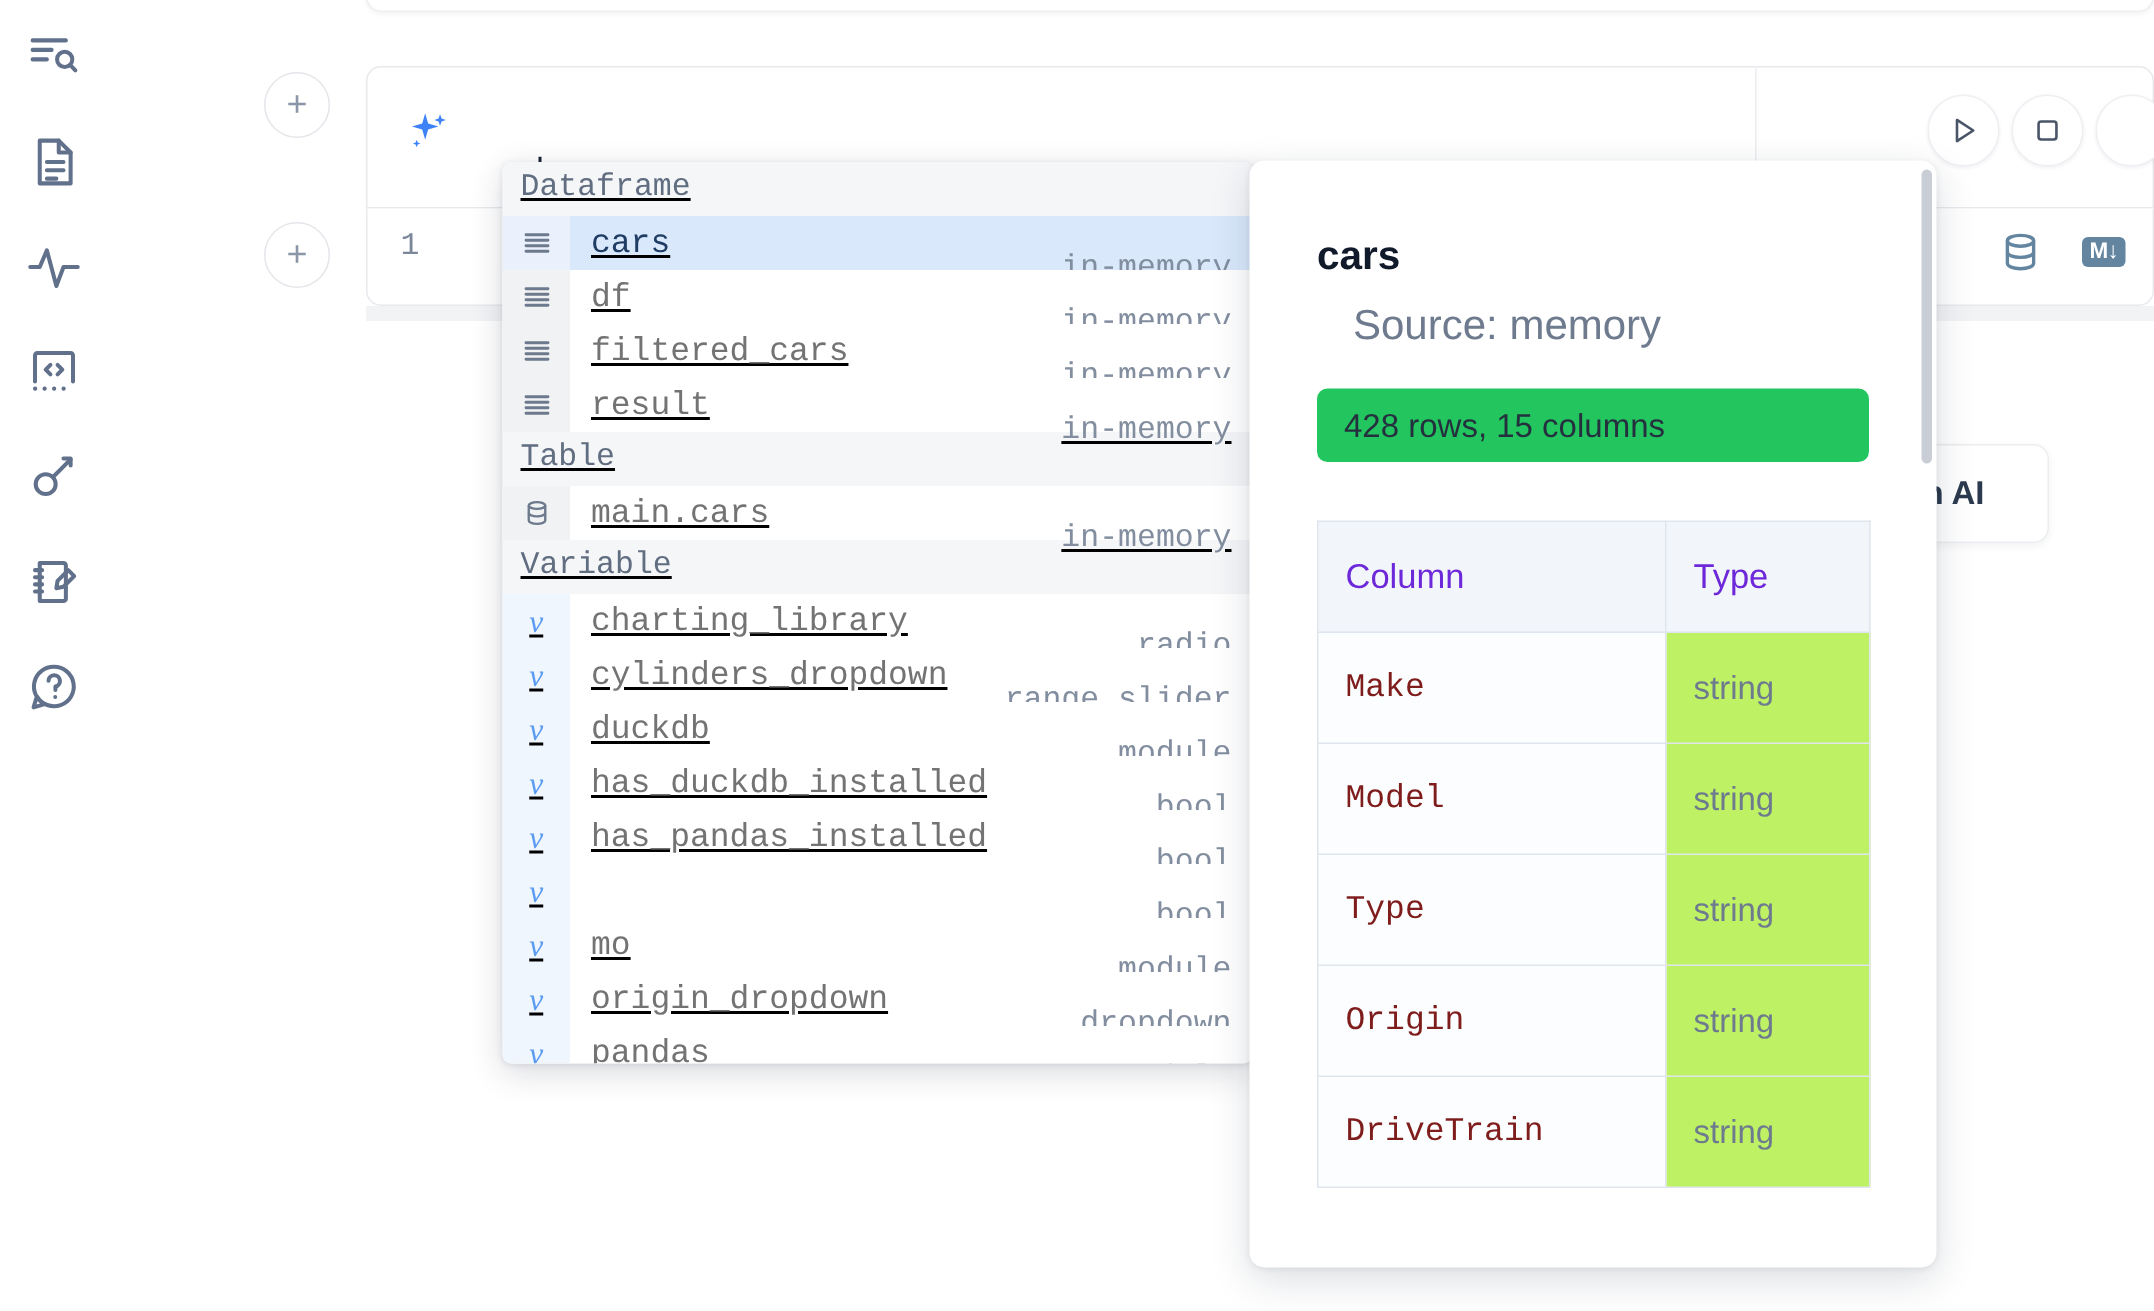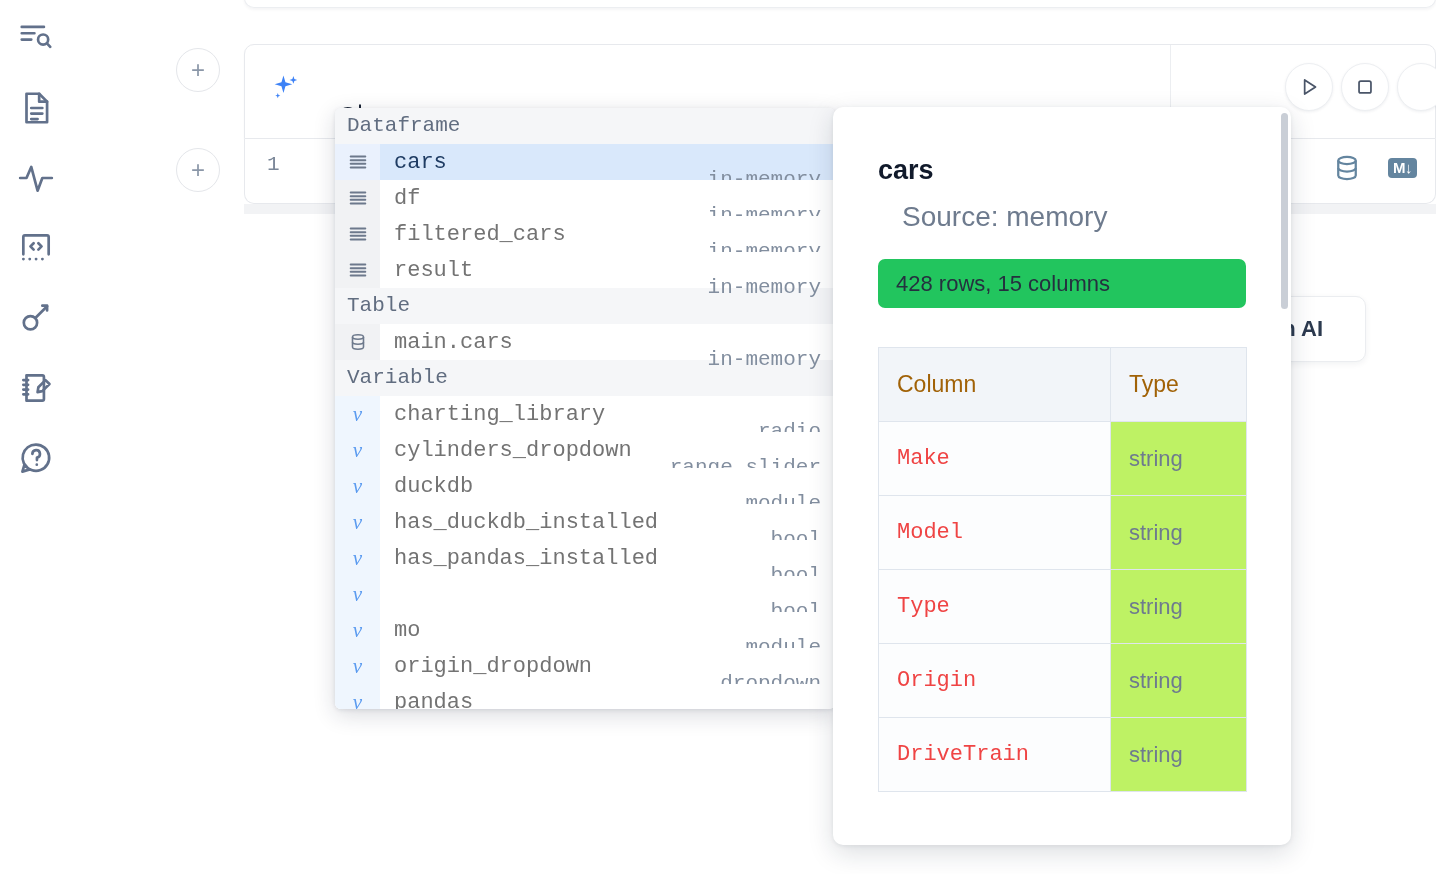--- a/index.html
+++ b/index.html
@@ -140,7 +140,7 @@
     position: absolute; left: 0; top: 0; width: 45px; height: 601px;
     background: #f1f2f4;
   }
-  .ac-scroll { position: absolute; inset: 0; overflow: hidden; }
+  .ac-scroll { position: absolute; inset: 0; overflow: hidden; text-decoration: underline; }
   .ac-group-hdr {
     height: 36px; line-height: 36px;
     background: #f5f6f8;

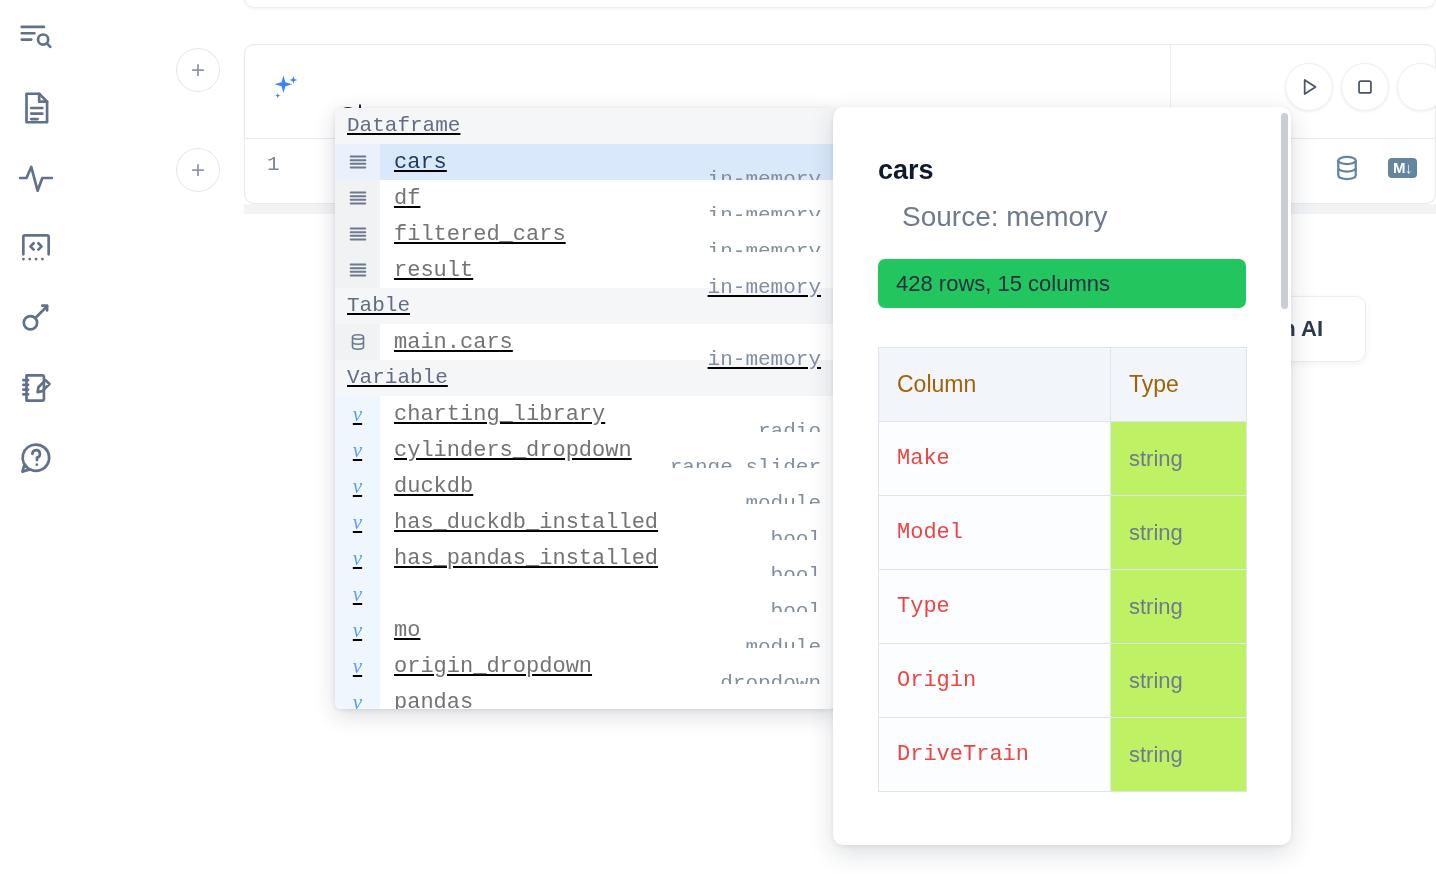--- a/index.html
+++ b/index.html
@@ -206,7 +206,7 @@
   }
   .pv-table th {
     background: #f2f5f9; font-weight: normal;
-    font-size: 23px; color: #a16207;
+    font-size: 23px; color: #6d28d9;
   }
   .pv-table td.colname {
     background: #fcfdfe;

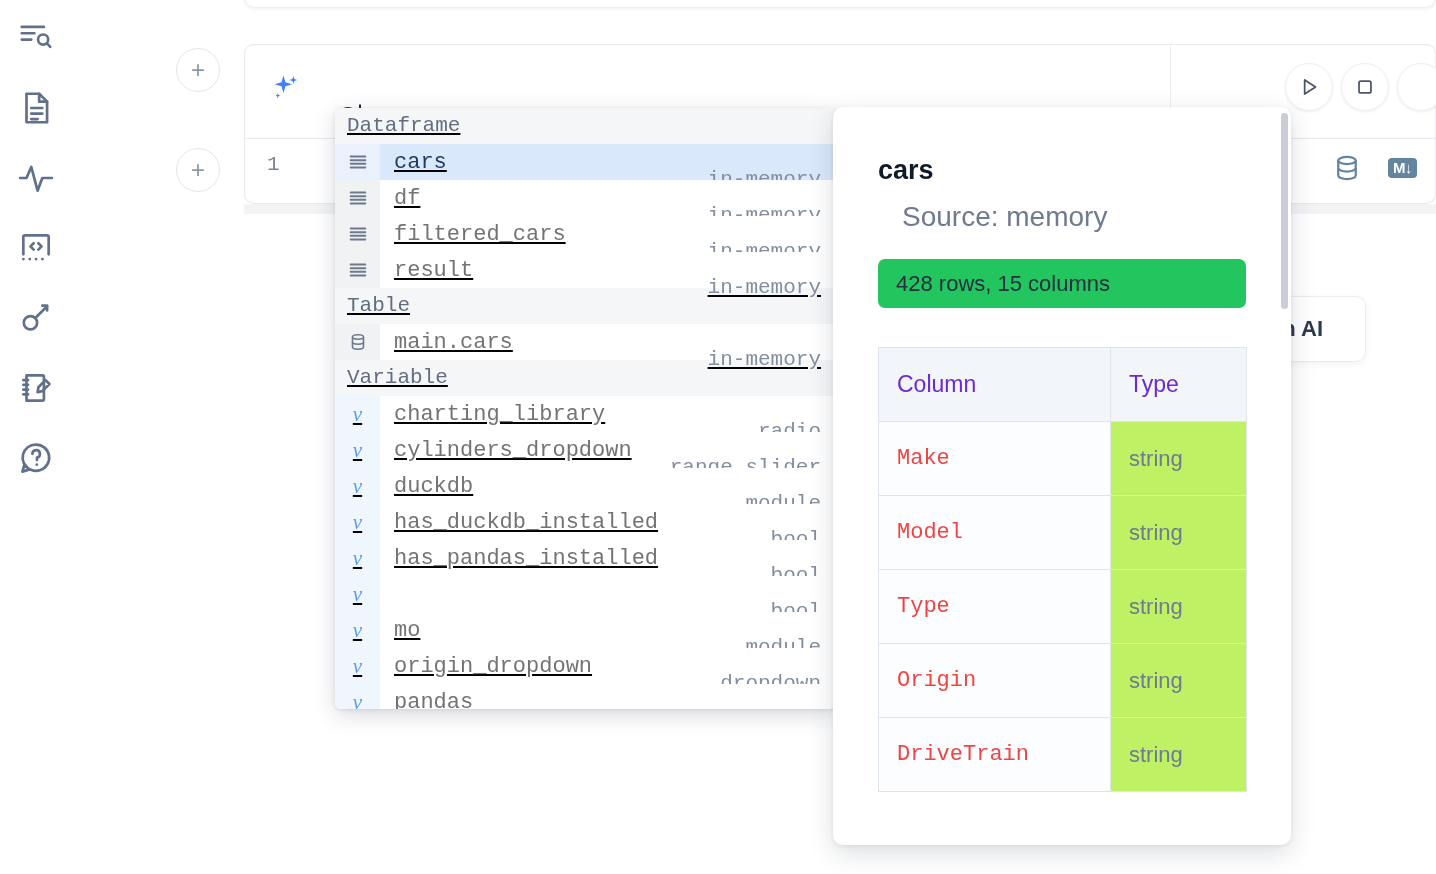--- a/index.html
+++ b/index.html
@@ -211,7 +211,7 @@
   .pv-table td.colname {
     background: #fcfdfe;
     font-family: "Liberation Mono", monospace;
-    font-size: 22px; color: #ef4444;
+    font-size: 22px; color: #7f1d1d;
   }
   .pv-table td.coltype {
     background: #bef264;

